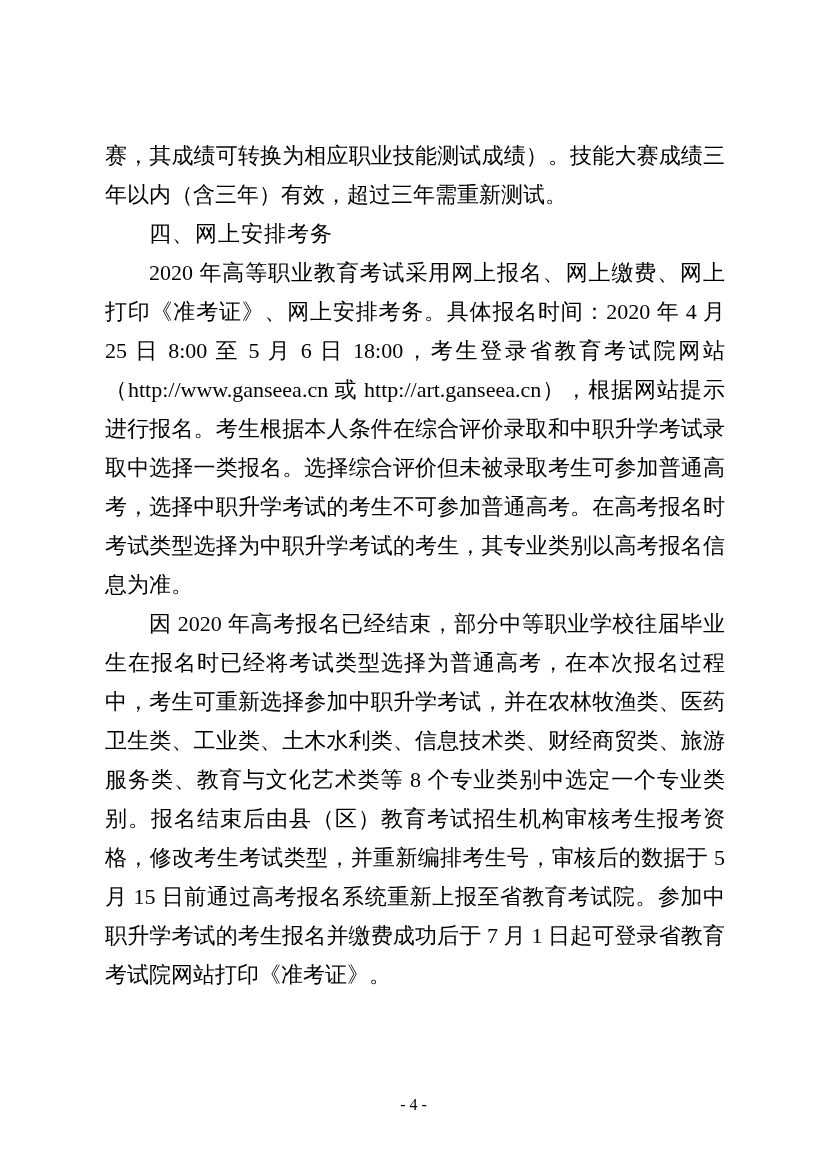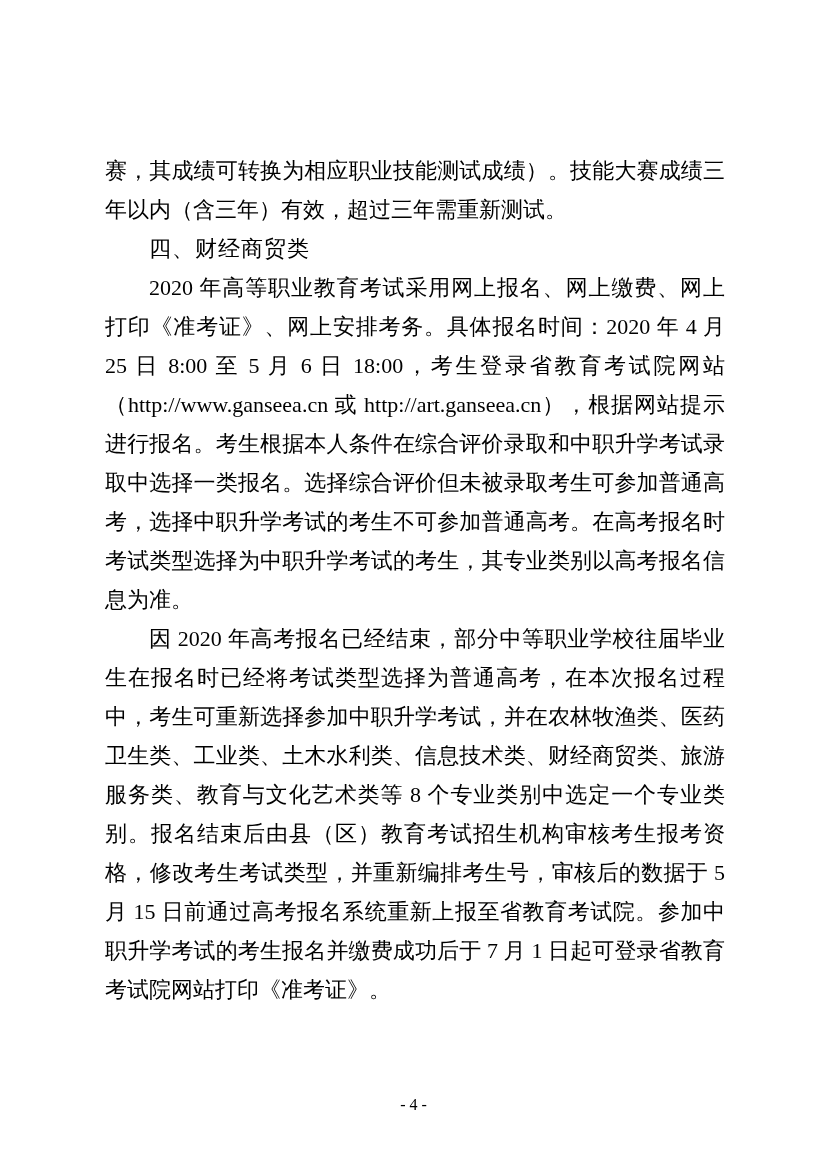--- a/index.html
+++ b/index.html
@@ -19,7 +19,7 @@
   .content {
     position: absolute;
     left: 105px;
-    top: 151px;
+    top: 136px;
     width: 620px;
   }
   .content p,

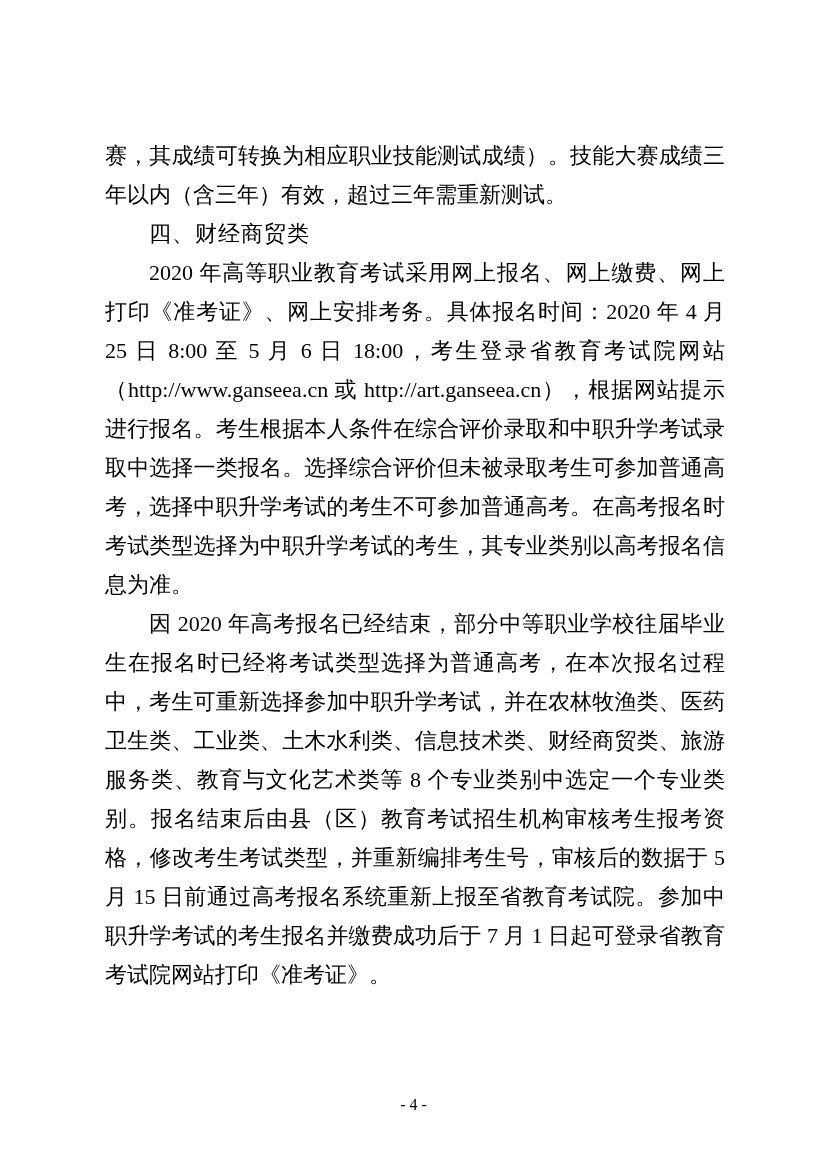--- a/index.html
+++ b/index.html
@@ -66,7 +66,7 @@
 <div class="page">
   <div class="content">
     <p class="body-text">赛，其成绩可转换为相应职业技能测试成绩）。技能大赛成绩三年以内（含三年）有效，超过三年需重新测试。</p>
-    <h2 class="section-heading">四、财经商贸类</h2>
+    <h2 class="section-heading">四、网上安排考务</h2>
     <p class="body-text indent-2em">2020 年高等职业教育考试采用网上报名、网上缴费、网上打印《准考证》、网上安排考务。具体报名时间：2020 年 4 月 25 日 8:00 至 5 月 6 日 18:00，考生登录省教育考试院网站（http://www.ganseea.cn 或 http://art.ganseea.cn），根据网站提示进行报名。考生根据本人条件在综合评价录取和中职升学考试录取中选择一类报名。选择综合评价但未被录取考生可参加普通高考，选择中职升学考试的考生不可参加普通高考。在高考报名时考试类型选择为中职升学考试的考生，其专业类别以高考报名信息为准。</p>
     <p class="body-text indent-2em">因 2020 年高考报名已经结束，部分中等职业学校往届毕业生在报名时已经将考试类型选择为普通高考，在本次报名过程中，考生可重新选择参加中职升学考试，并在农林牧渔类、医药卫生类、工业类、土木水利类、信息技术类、财经商贸类、旅游服务类、教育与文化艺术类等 8 个专业类别中选定一个专业类别。报名结束后由县（区）教育考试招生机构审核考生报考资格，修改考生考试类型，并重新编排考生号，审核后的数据于 5 月 15 日前通过高考报名系统重新上报至省教育考试院。参加中职升学考试的考生报名并缴费成功后于 7 月 1 日起可登录省教育考试院网站打印《准考证》。</p>
   </div>

